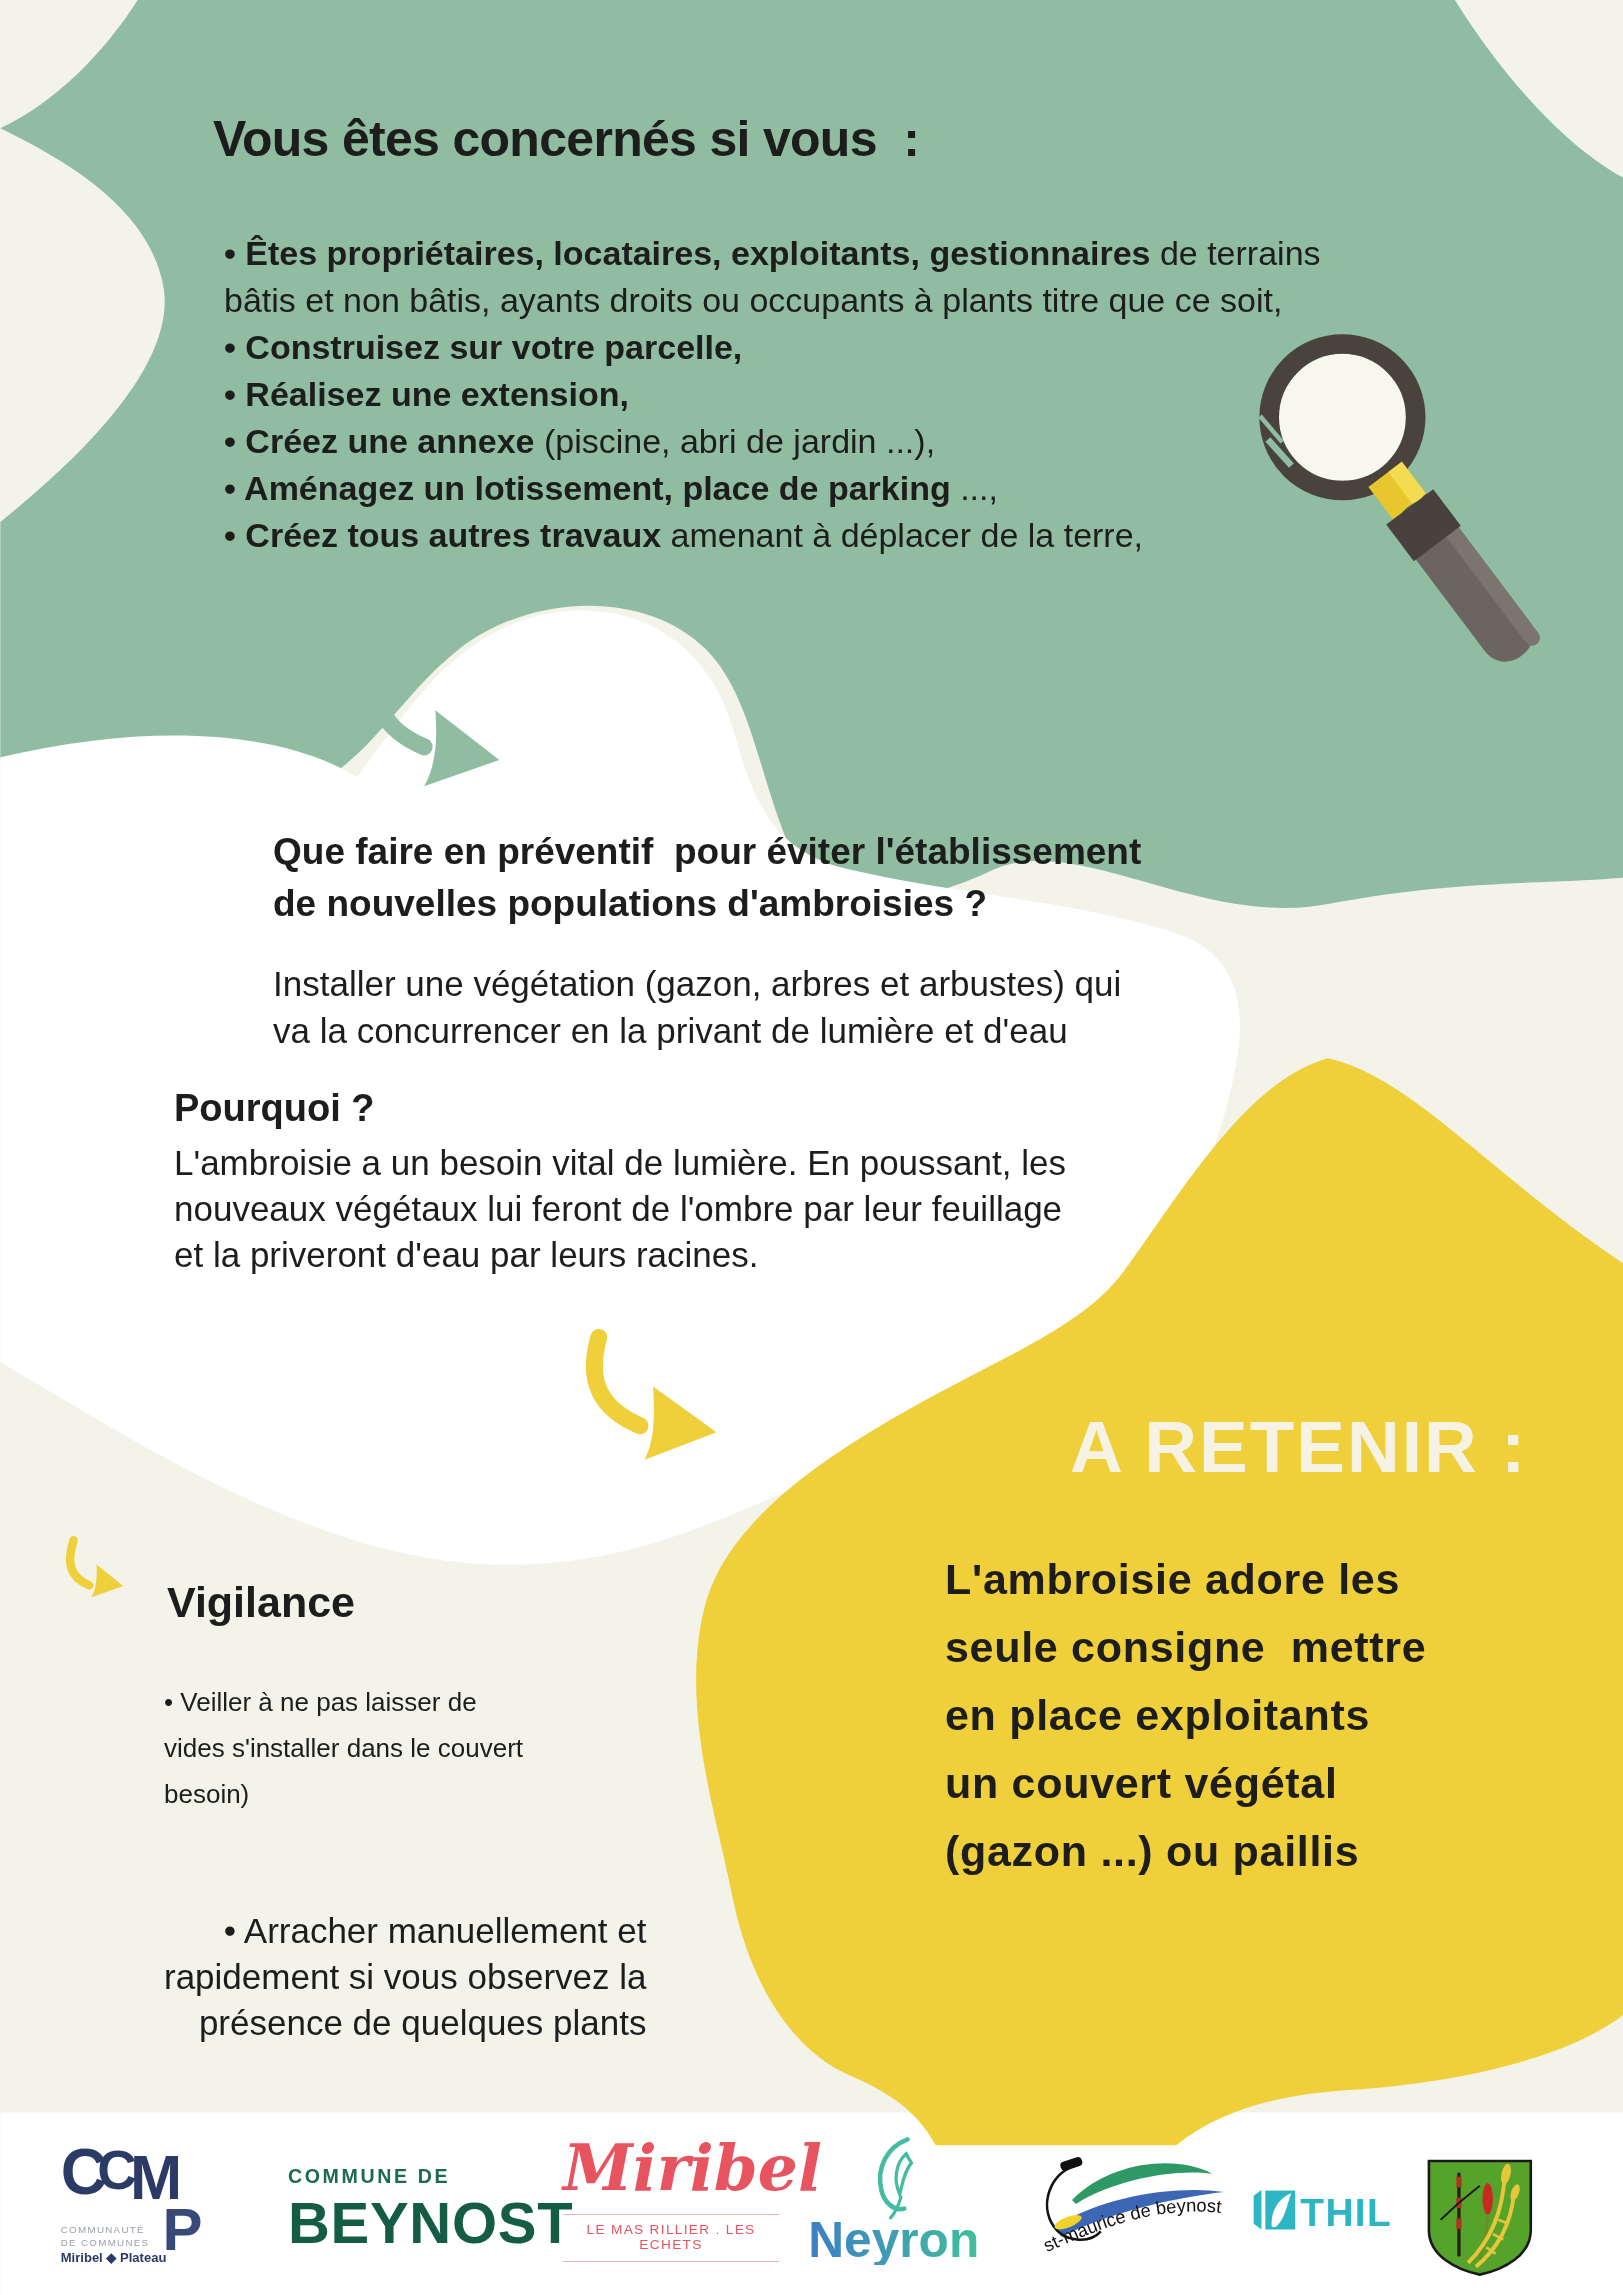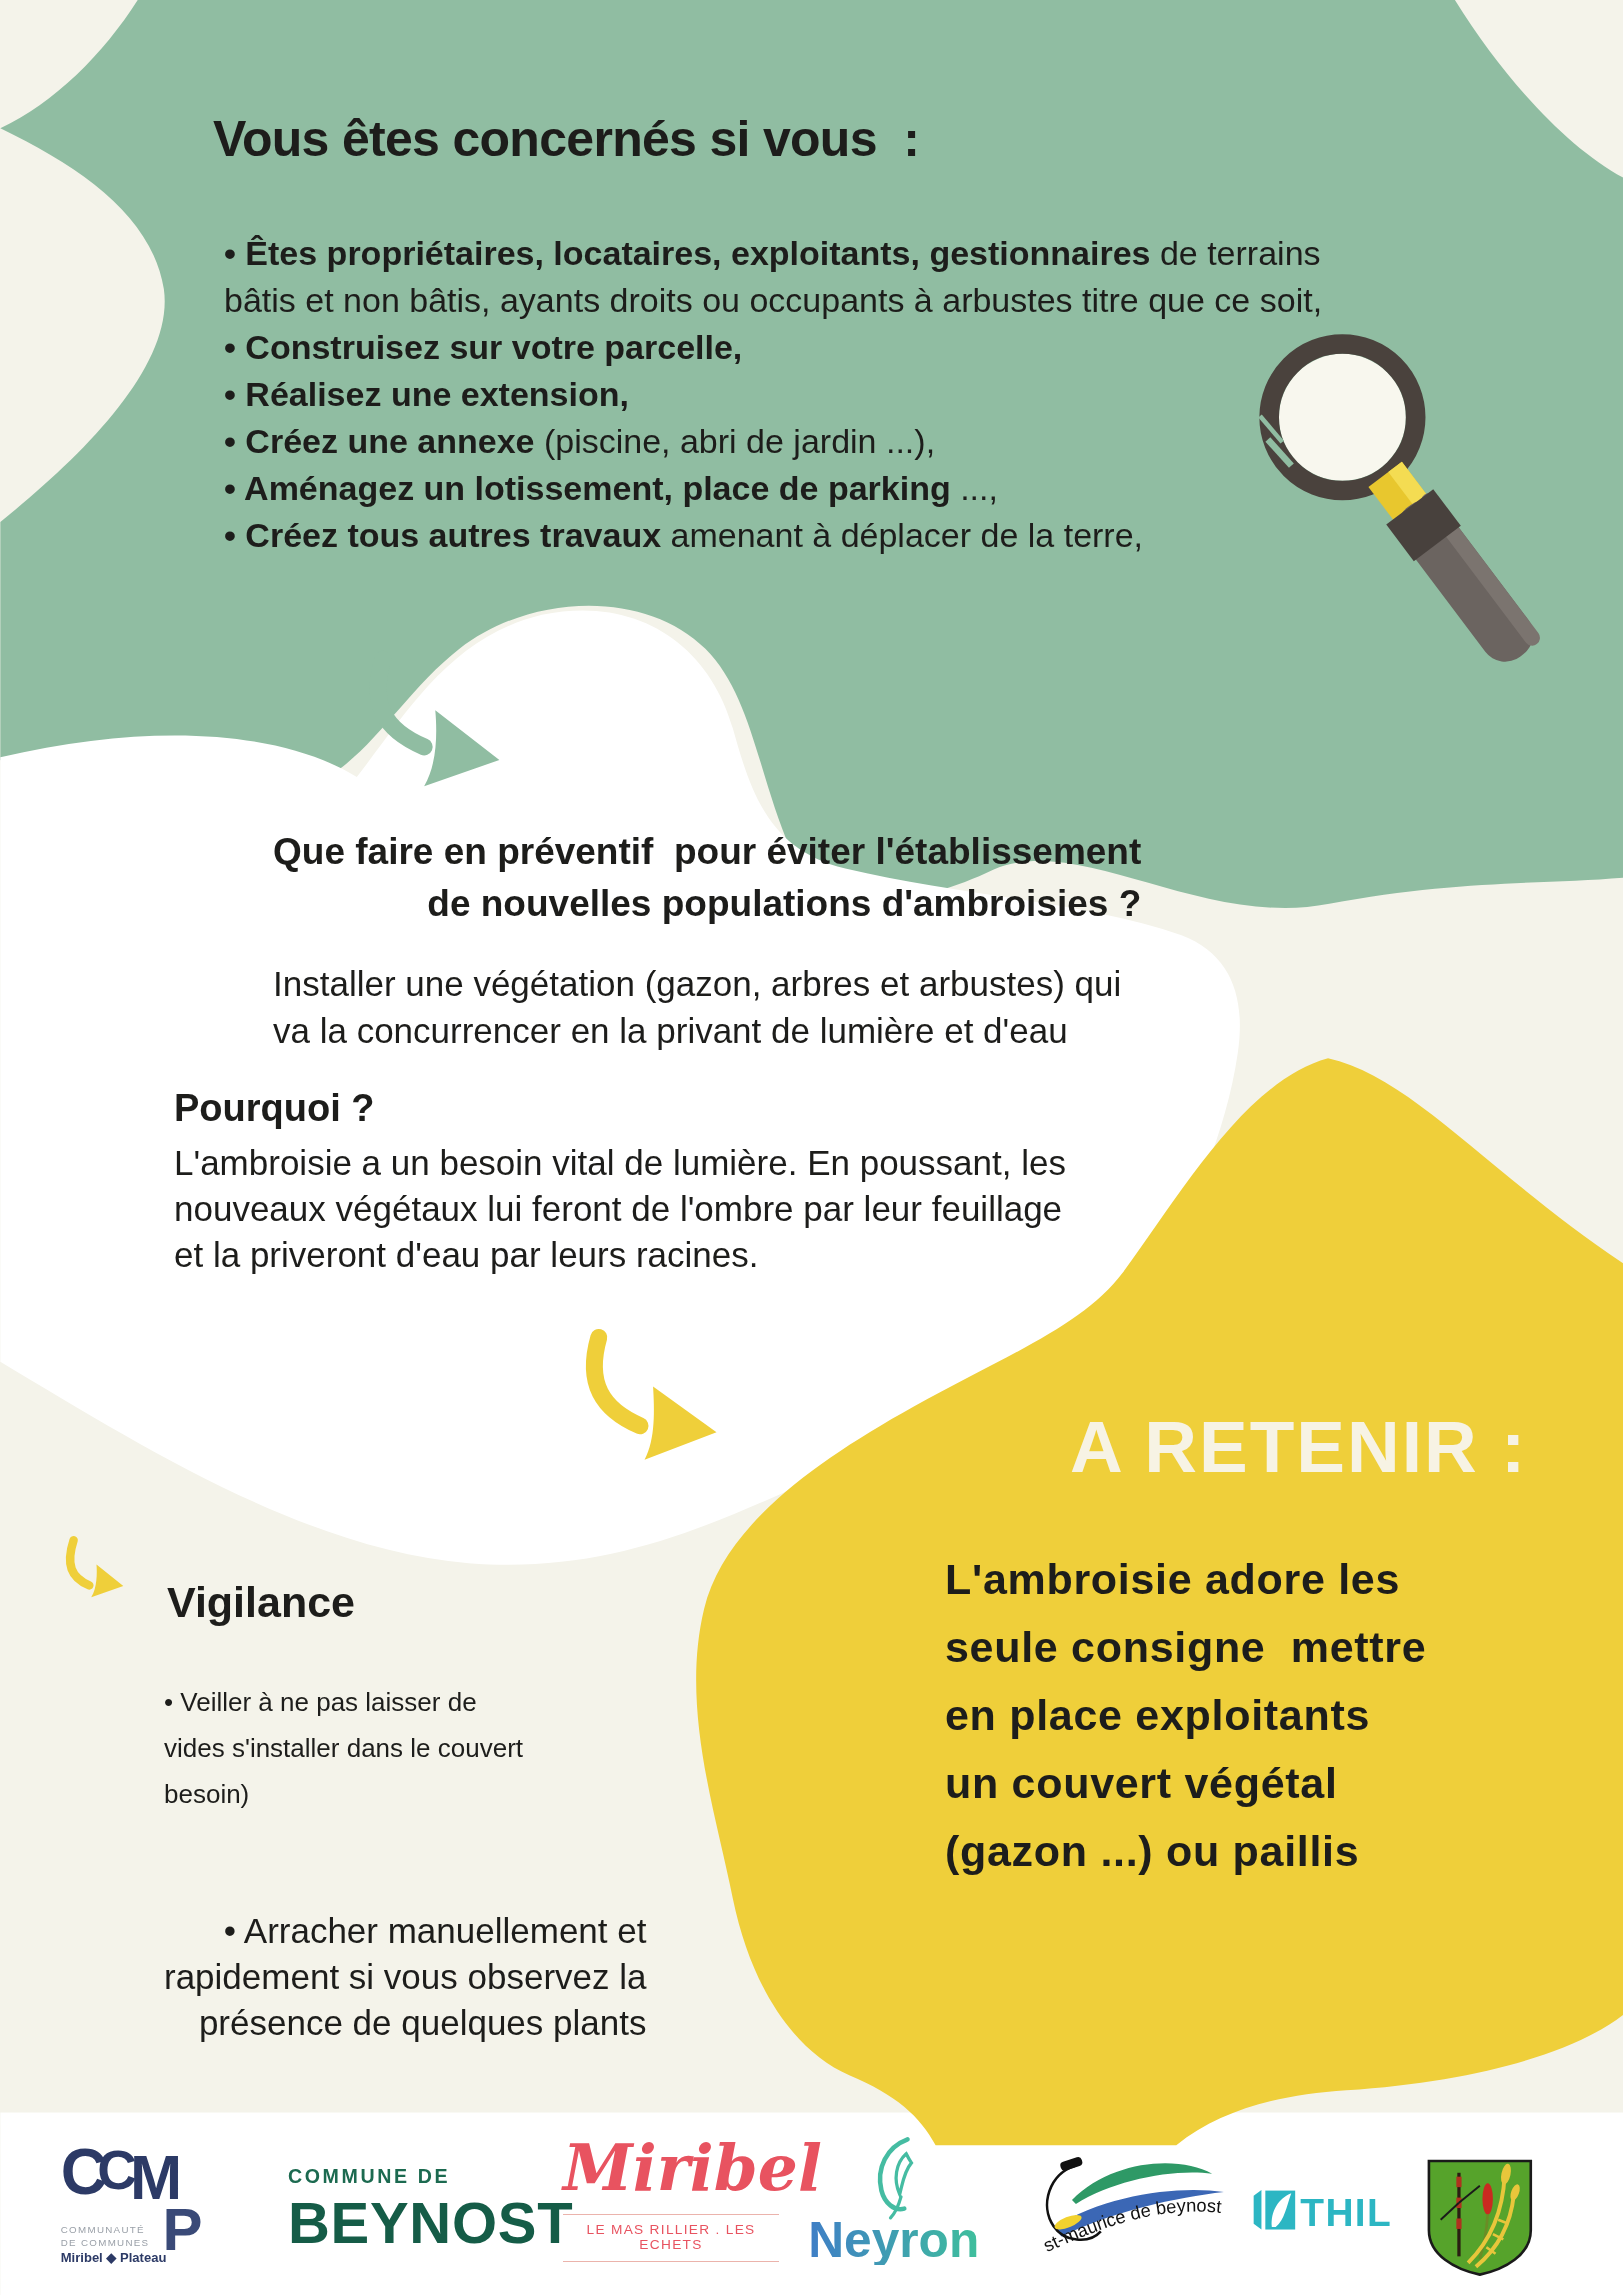--- a/index.html
+++ b/index.html
@@ -118,7 +118,7 @@
 
   <div id="concerned-bullets" class="abs">
       <div class="tline"><span class="b">• Êtes propriétaires, locataires, exploitants, gestionnaires</span><span> de terrains</span></div>
-      <div class="tline"><span>bâtis et non bâtis, ayants droits ou occupants à arbustes titre que ce soit,</span></div>
+      <div class="tline"><span>bâtis et non bâtis, ayants droits ou occupants à plants titre que ce soit,</span></div>
       <div class="tline"><span class="b">• Construisez sur votre parcelle,</span></div>
       <div class="tline"><span class="b">• Réalisez une extension,</span></div>
       <div class="tline"><span class="b">• Créez une annexe</span><span> (piscine, abri de jardin ...),</span></div>

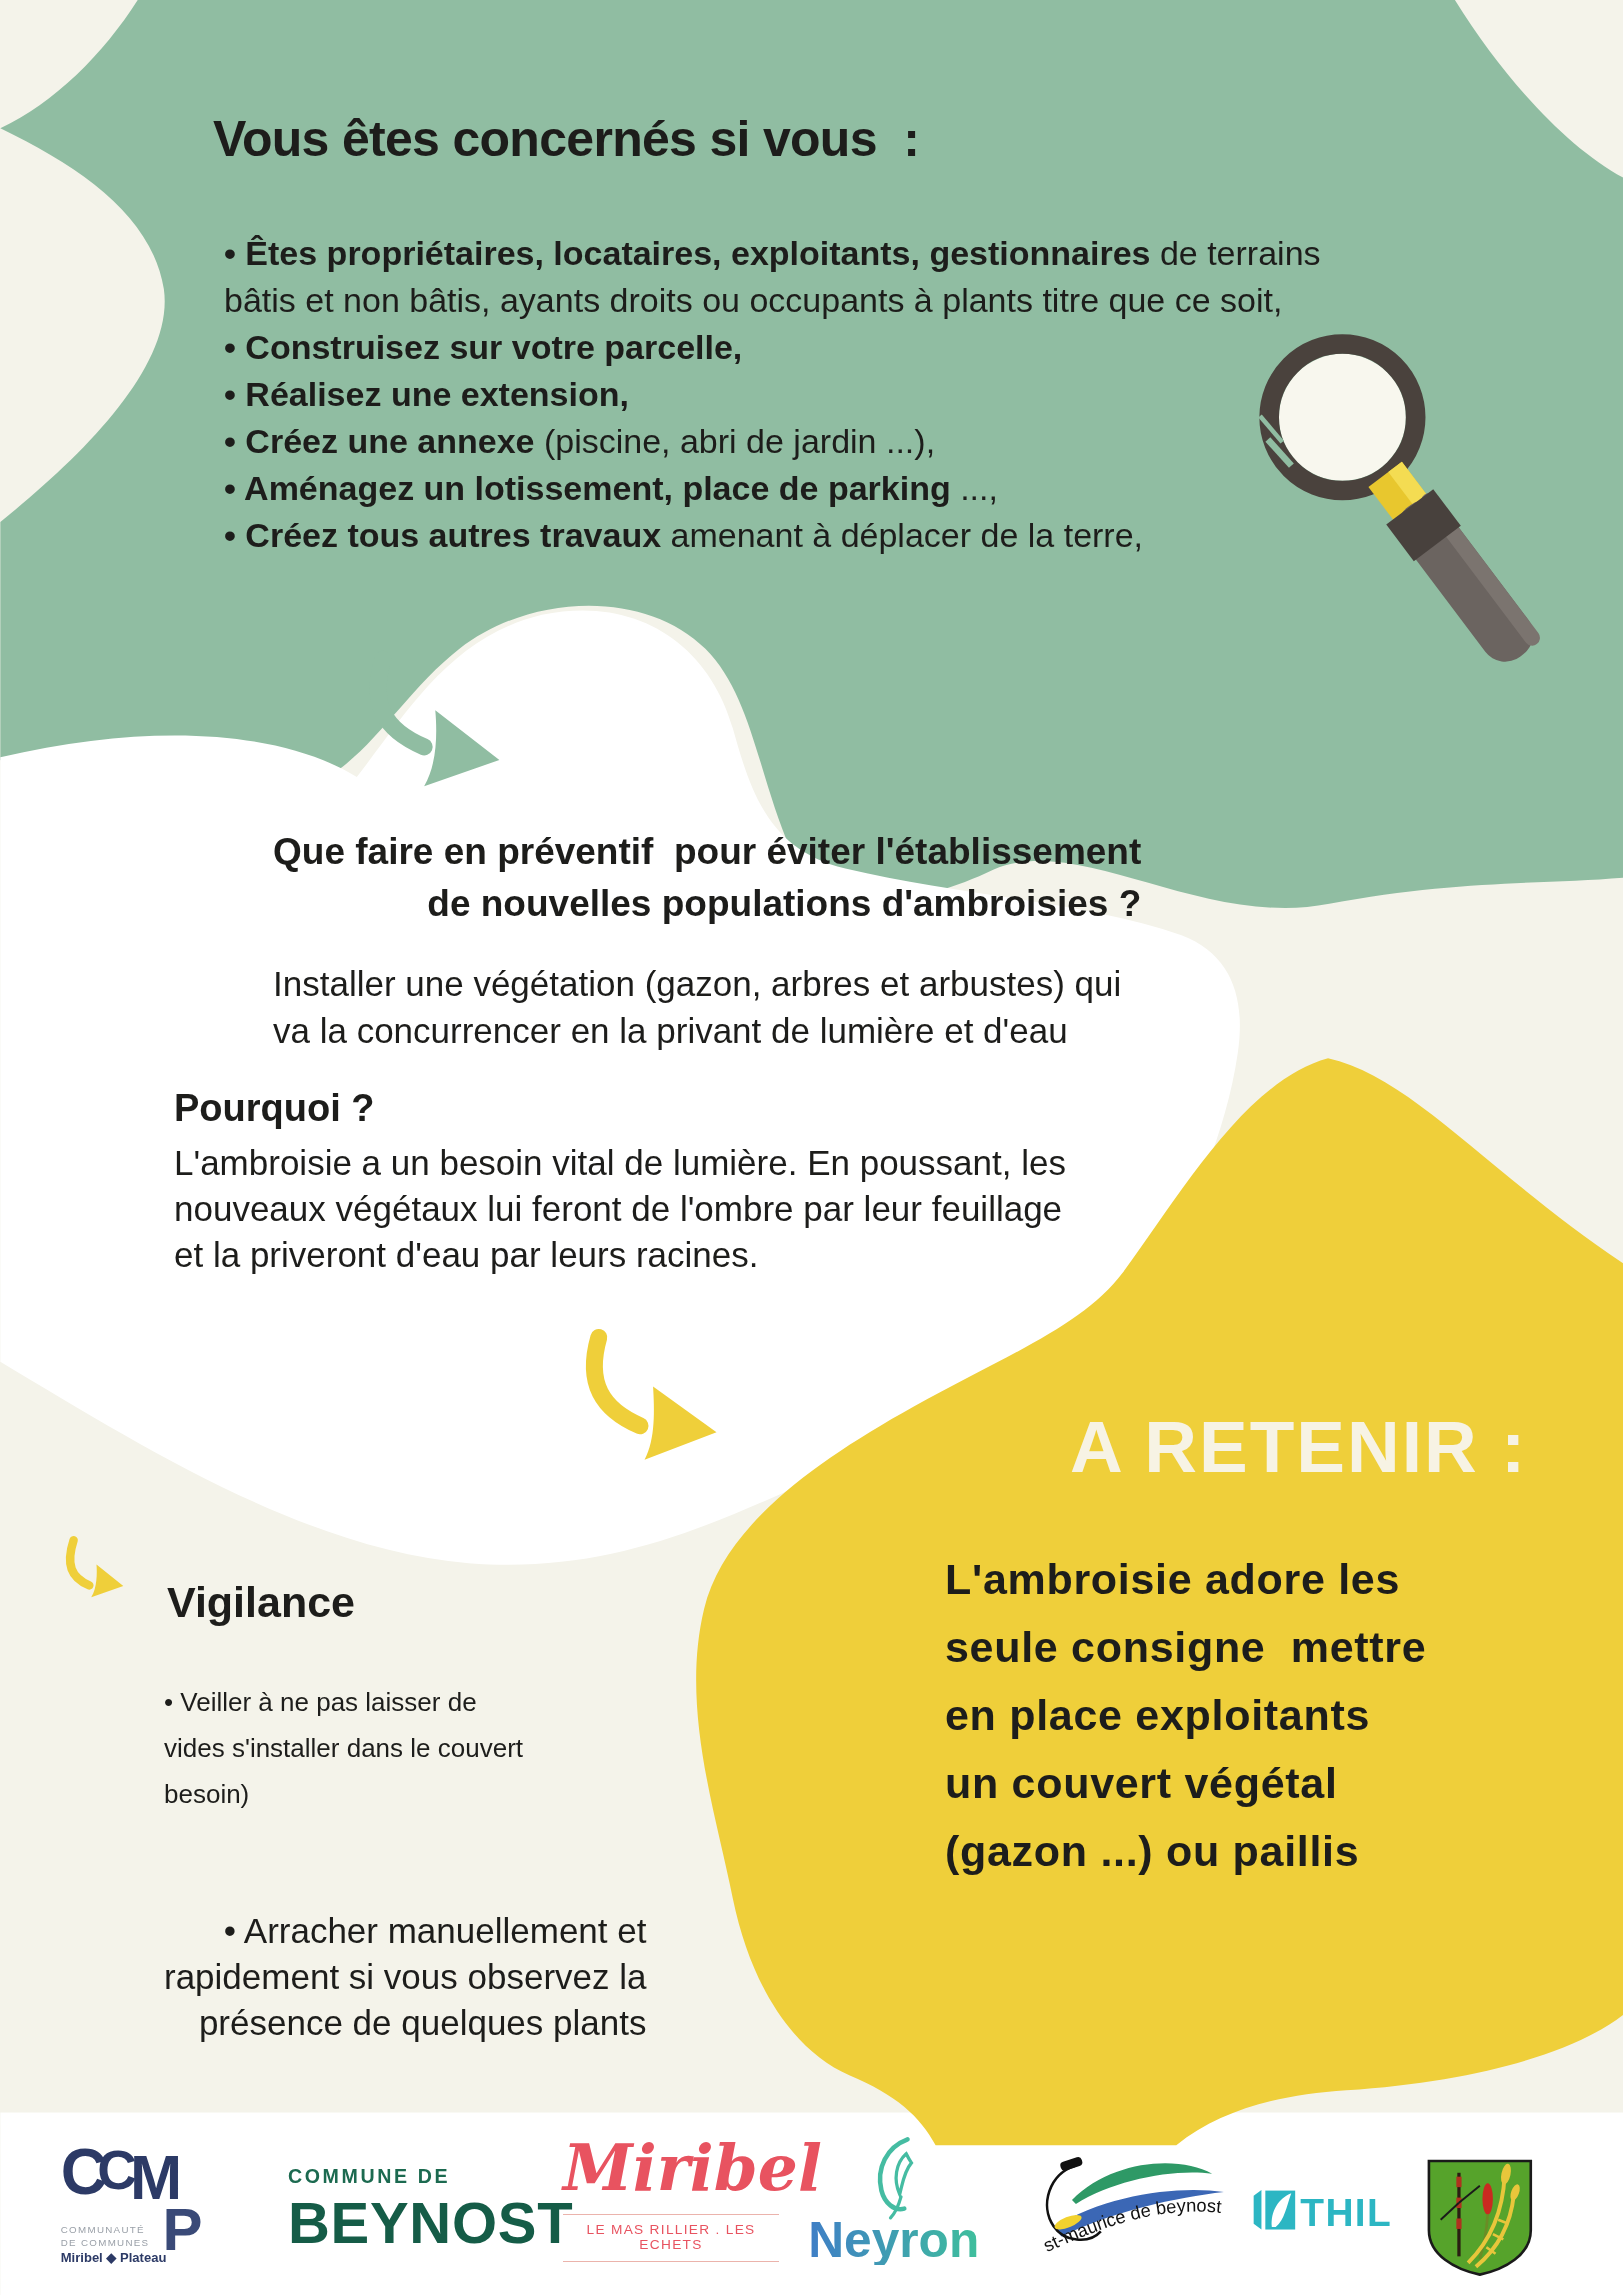--- a/index.html
+++ b/index.html
@@ -16,7 +16,7 @@
   #concerned-title{left:213px;top:110px;font-size:50px;font-weight:800;letter-spacing:-0.7px;}
   #concerned-bullets{left:224px;top:230px;font-size:34px;line-height:47px;font-weight:400;width:1308px;}
   
-  #prevention-question{left:273px;top:826px;font-size:37px;font-weight:700;line-height:52px;text-align:right;}
+  #prevention-question{left:273px;top:826px;font-size:37px;font-weight:700;line-height:52px;}
   #prevention-answer{left:273px;top:960px;font-size:35px;line-height:47px;}
   
   #why-heading{left:174px;top:1087px;font-size:38px;font-weight:700;}

